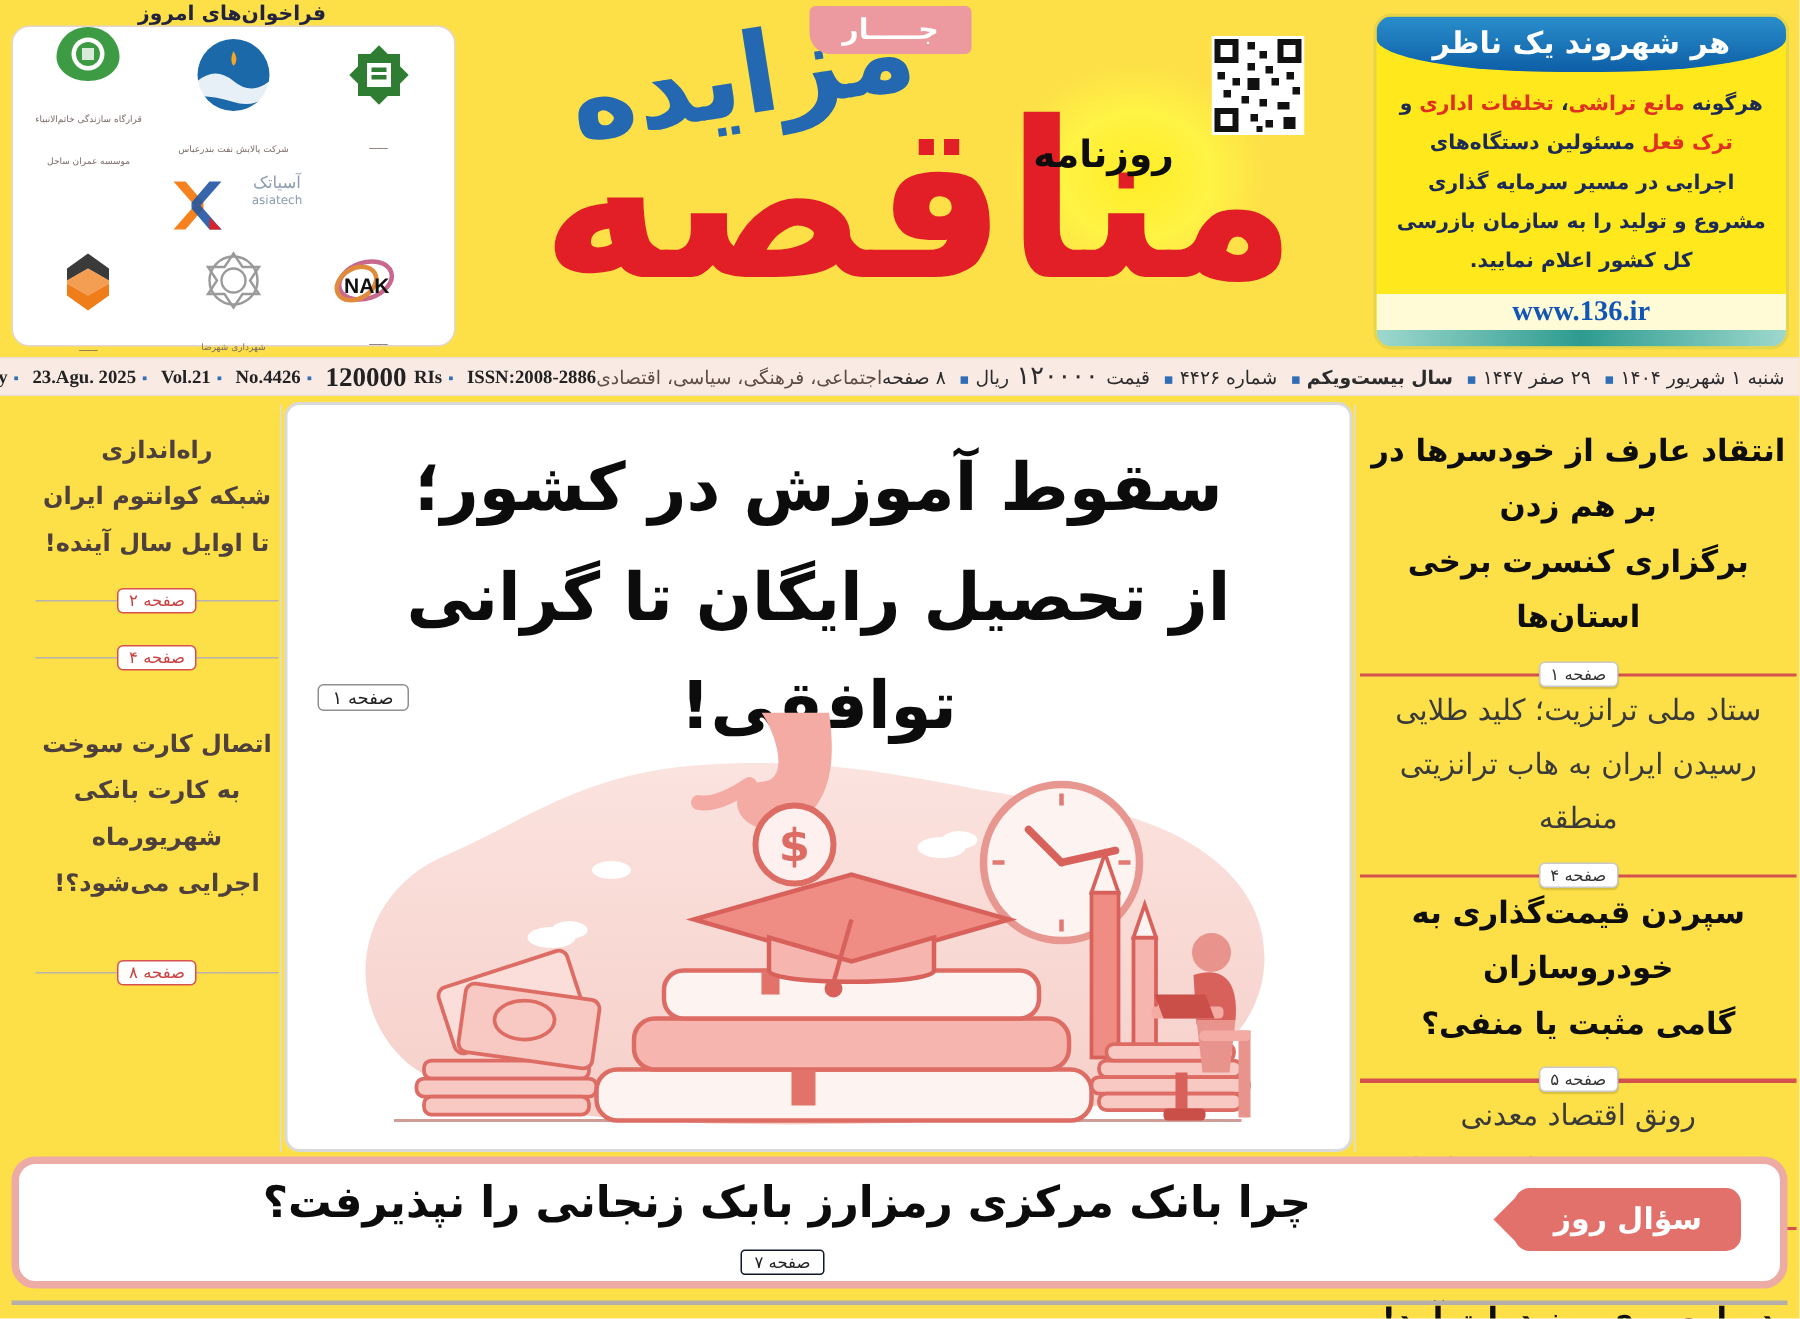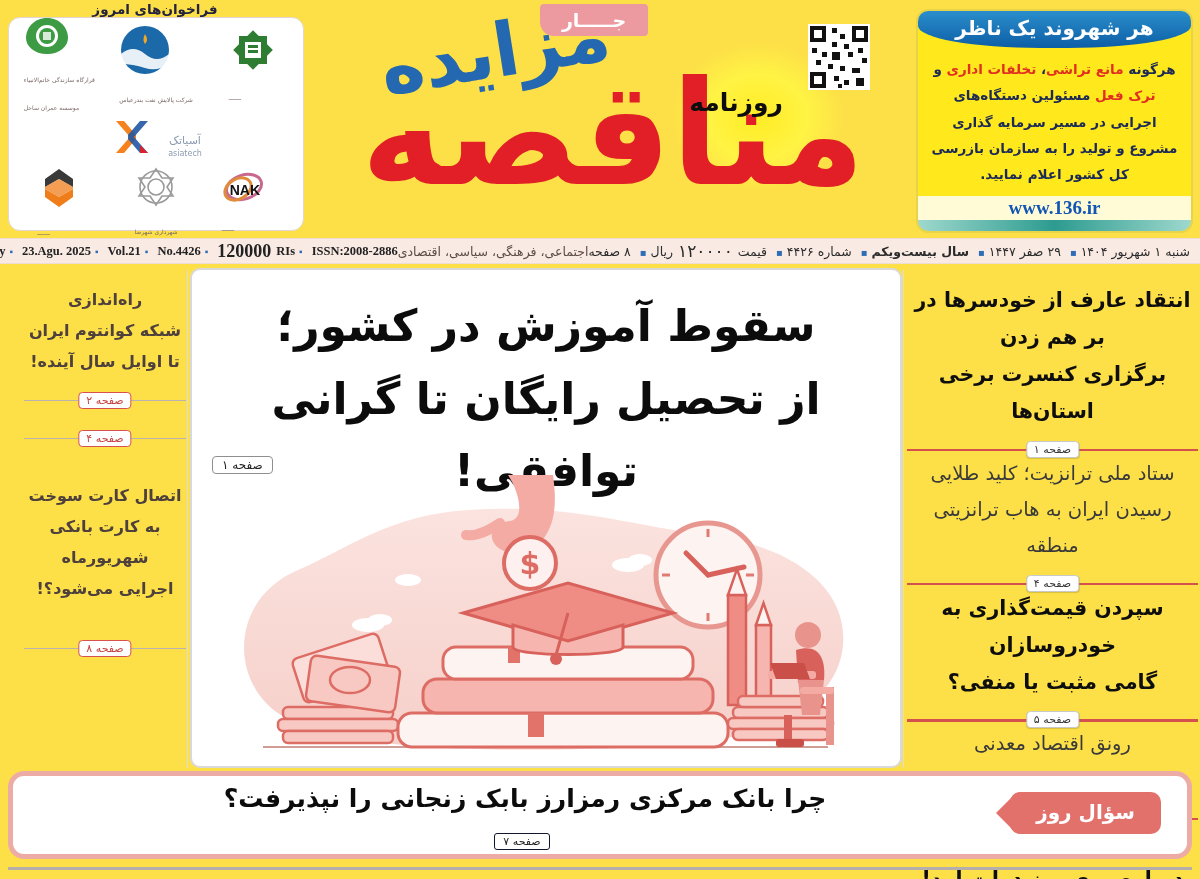--- a/index.html
+++ b/index.html
@@ -14,7 +14,7 @@
   .logo-grid { display:grid; grid-template-columns:1fr 1fr 1fr; grid-template-rows:84px 62px 66px; height:100%; padding:4px 2px; align-items:center; justify-items:center; }
   .logo-cell { display:flex; flex-direction:column; align-items:flex-end; justify-content:center; gap:20px; }
   .logo-cap { font-size:6px; color:#7a6a66; text-align:center; line-height:1.3; }
-  .asiatech-cell { grid-column:2; display:flex; flex-direction:row-reverse; gap:14px; align-items:flex-end; }
+  .asiatech-cell { grid-column:2; display:flex; flex-direction:row-reverse; gap:14px; align-items:flex-start; }
 
   
   .jar-box { left:540px; top:4px; width:108px; height:32px; background:#ec9aa0; border-radius:4px 4px 4px 14px; color:#fff; font-size:19px; font-weight:bold; text-align:center; line-height:32px; z-index:5; }

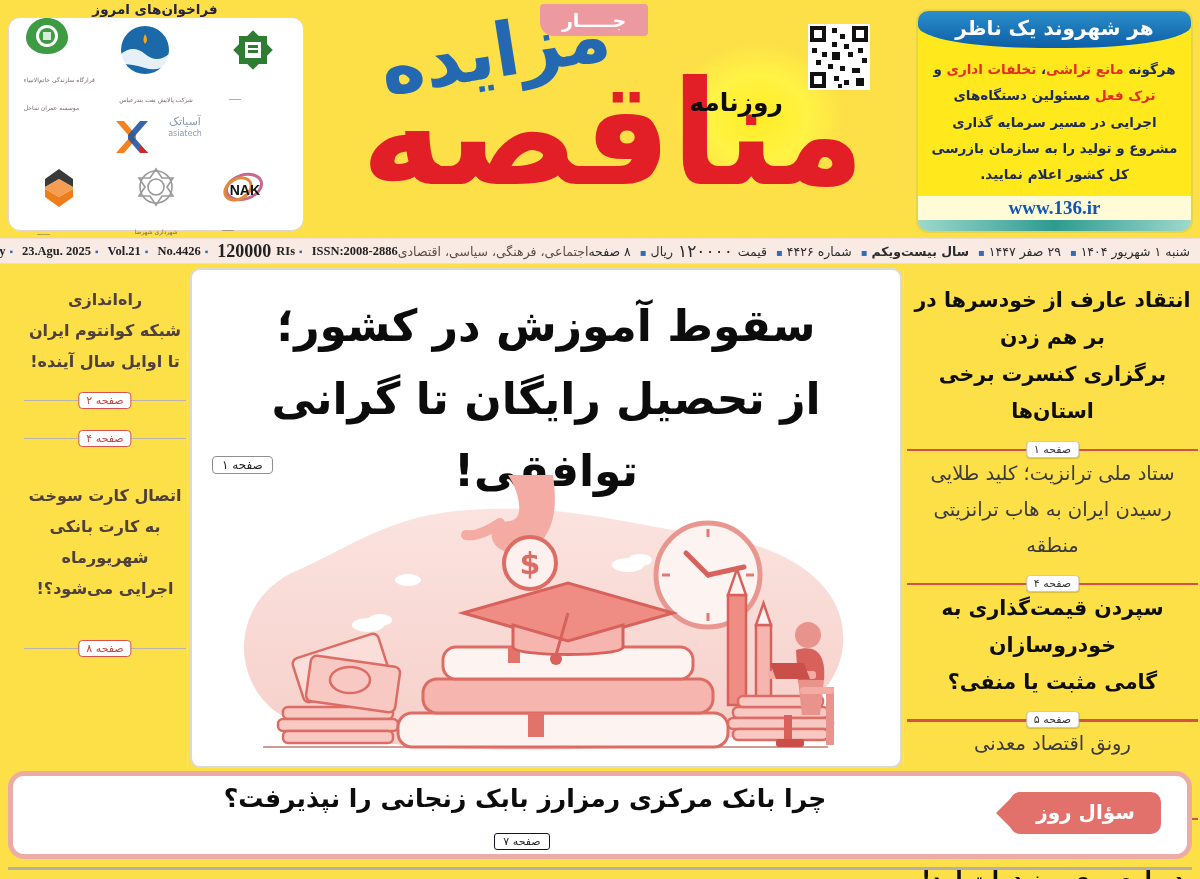--- a/index.html
+++ b/index.html
@@ -12,7 +12,7 @@
   .calls-header .underline { display:block; height:3px; background:#d8393b; width:160px; margin:1px auto 0; border-radius:2px; }
   .calls-box { left:8px; top:17px; width:296px; height:214px; border:1px solid #e3d6d2; border-radius:12px; background:#fff; }
   .logo-grid { display:grid; grid-template-columns:1fr 1fr 1fr; grid-template-rows:84px 62px 66px; height:100%; padding:4px 2px; align-items:center; justify-items:center; }
-  .logo-cell { display:flex; flex-direction:column; align-items:flex-end; justify-content:center; gap:20px; }
+  .logo-cell { display:flex; flex-direction:column; align-items:center; justify-content:center; gap:20px; }
   .logo-cap { font-size:6px; color:#7a6a66; text-align:center; line-height:1.3; }
   .asiatech-cell { grid-column:2; display:flex; flex-direction:row-reverse; gap:14px; align-items:flex-start; }
 

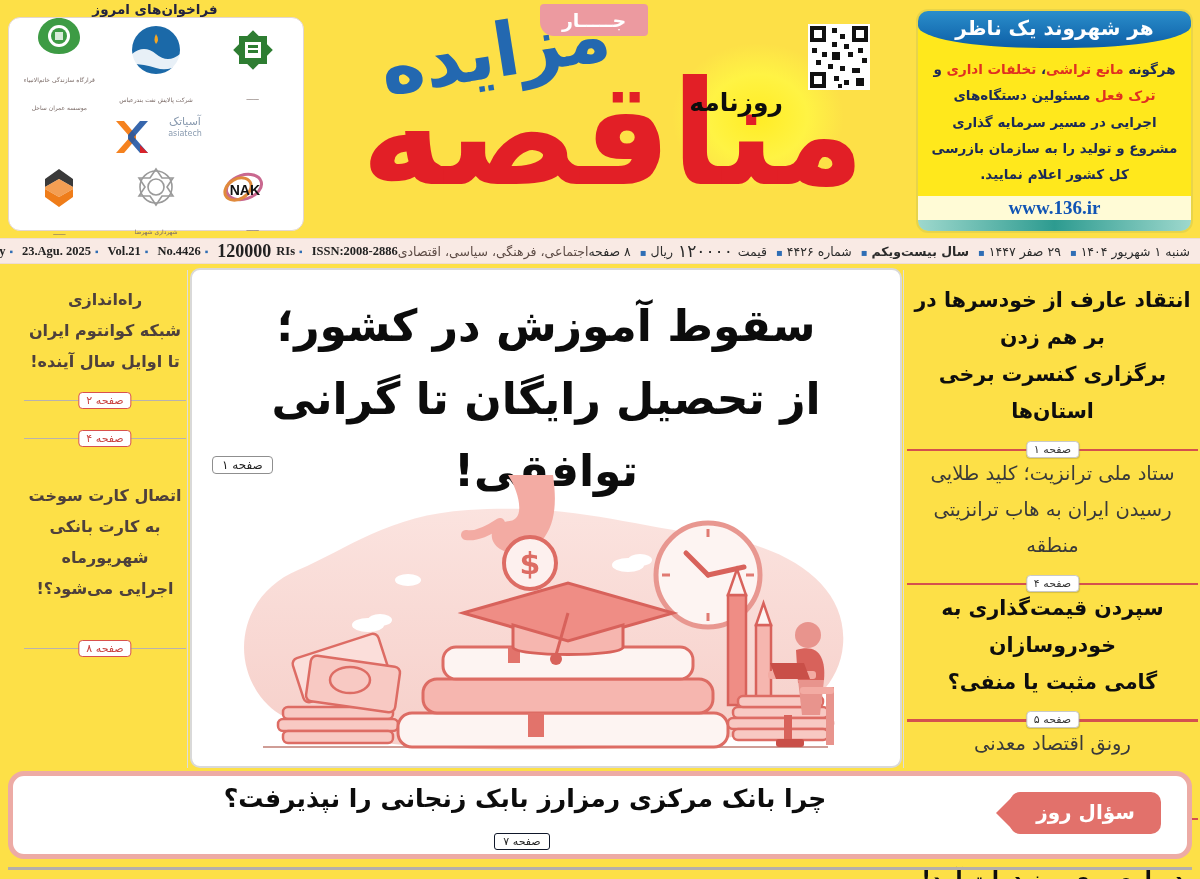--- a/index.html
+++ b/index.html
@@ -68,7 +68,7 @@
   .banner { left:8px; top:771px; width:1184px; height:88px; border:5px solid #edaba5; border-radius:16px; background:#fff; }
   .q-badge { position:absolute; right:26px; top:16px; background:#e2716b; color:#fff; font-size:20px; font-weight:bold; border-radius:10px; padding:8px 26px 10px; }
   .q-badge::before { content:""; position:absolute; right:100%; top:50%; transform:translateY(-50%); border:16px solid transparent; border-right-color:#e2716b; margin-right:-2px; }
-  .question { position:absolute; left:0; right:150px; top:8px; text-align:center; font-size:25px; font-weight:900; color:#0c0c0c; letter-spacing:-1px; }
+  .question { position:absolute; left:0; right:150px; top:8px; text-align:center; font-size:29px; font-weight:900; color:#0c0c0c; letter-spacing:-1px; }
   .q-page-badge { position:absolute; left:41%; bottom:4px; background:#fff; border:1px solid #0f172a; border-radius:3px; font-size:11px; color:#222; padding:0 8px; line-height:15px; }
   .bottom-line { left:8px; top:867px; width:1184px; height:3px; background:#b5aeaa; }
 </style>

